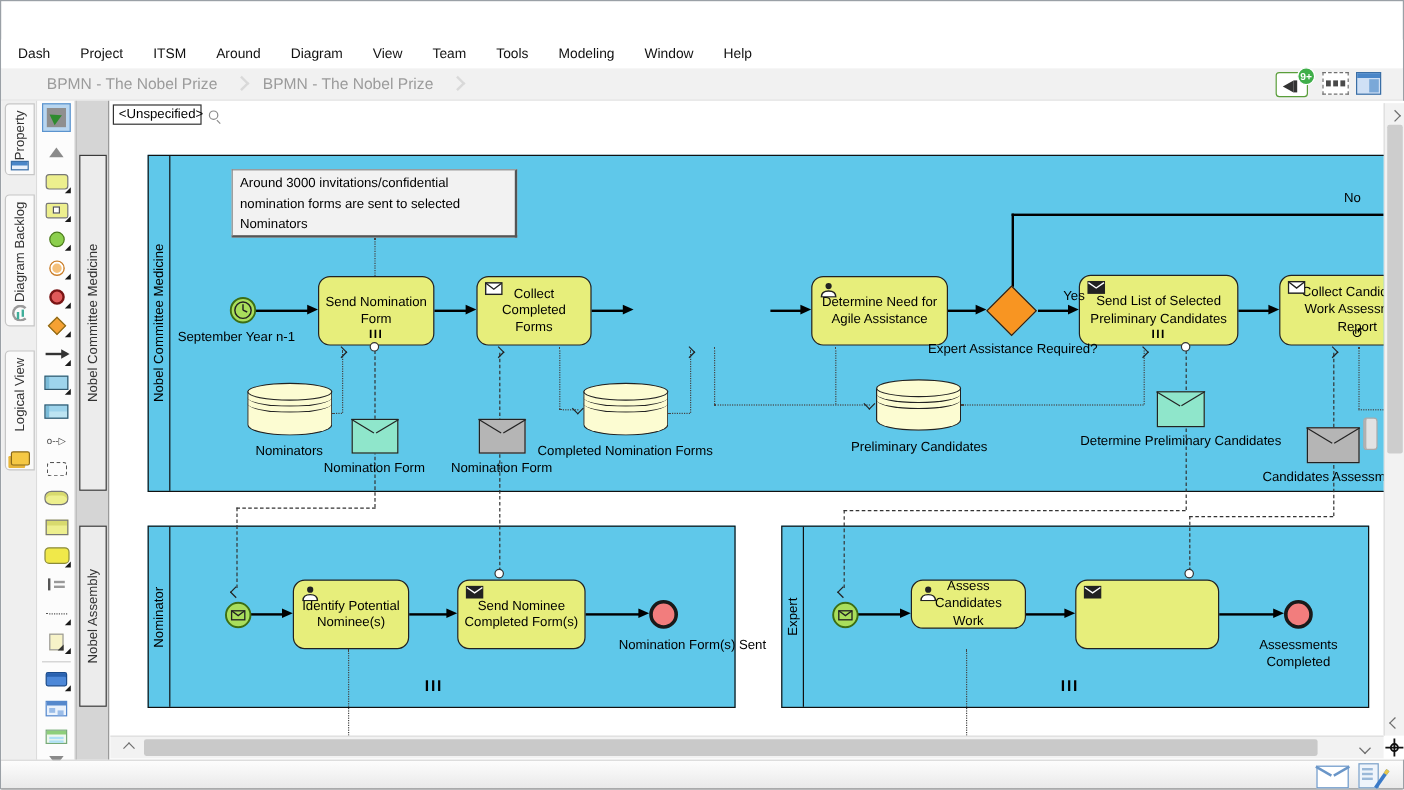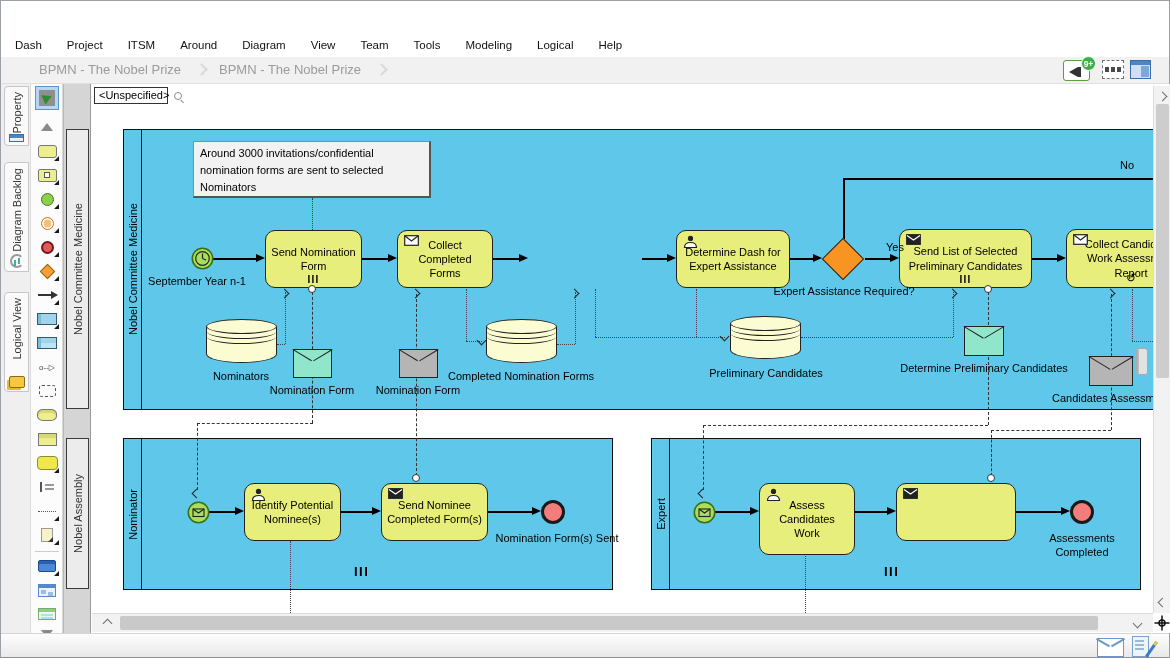--- a/index.html
+++ b/index.html
@@ -164,7 +164,7 @@
     <span class="menu-item">Team</span>
     <span class="menu-item">Tools</span>
     <span class="menu-item">Modeling</span>
-    <span class="menu-item">Logical</span>
+    <span class="menu-item">Window</span>
     <span class="menu-item">Help</span>
   </div>
 

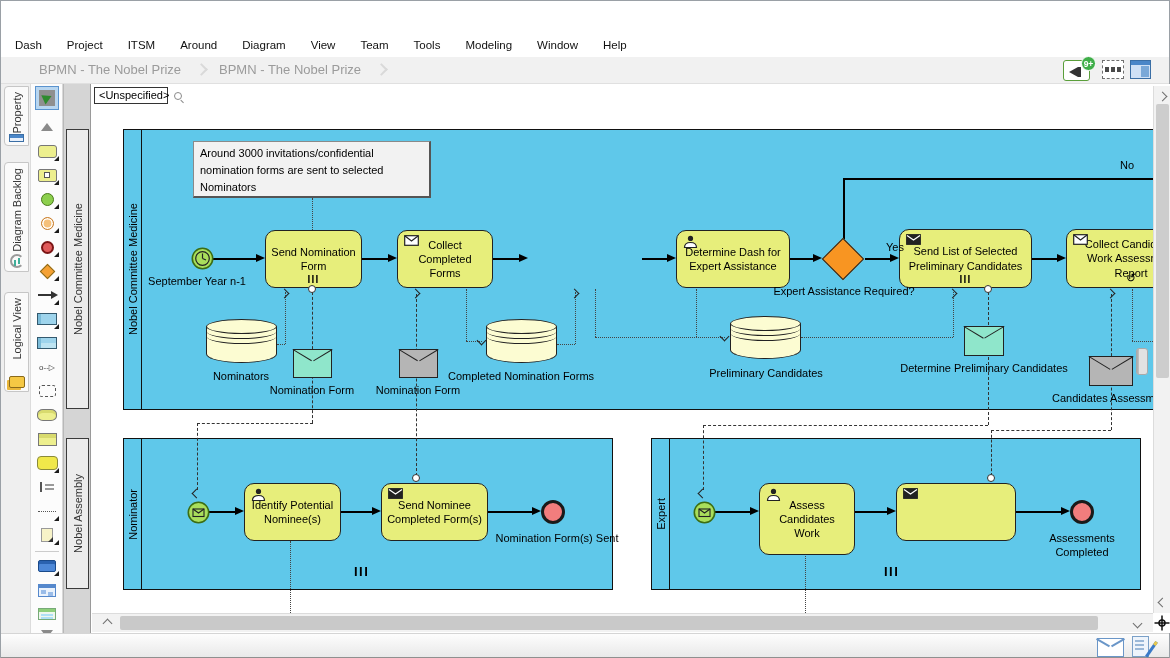--- a/index.html
+++ b/index.html
@@ -379,7 +379,7 @@
               <circle cx="7.5" cy="3.4" r="2.6" fill="#222"></circle>
               <path d="M1.5 12.5 Q1.5 7.5 7.5 7.5 Q13.5 7.5 13.5 12.5 Z" fill="#fff" stroke="#222" stroke-width="1.2"></path>
             </svg></span>
-        <span>Determine Dash for Expert Assistance</span>
+        <span>Determine Need for Agile Assistance</span>
       </div>
       <div class="gw" style="left:736px; top:158px;"></div>
       <div class="lbl" style="left:681px; top:199px; width:142px;">Expert Assistance Required?</div>

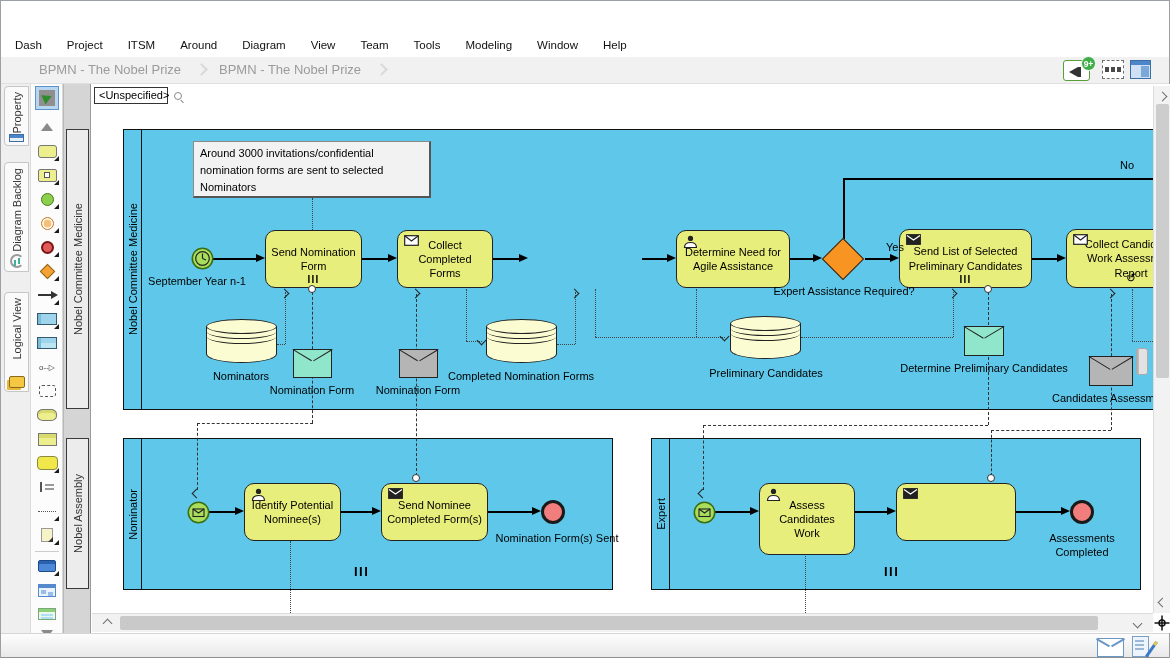--- a/index.html
+++ b/index.html
@@ -525,7 +525,7 @@
       </div>
       <div class="ln" style="left:623px; top:425px; width:36px; height:1.6px;"></div>
         <div class="tri-r" style="left:658px; top:421px;"></div>
-      <div class="task" style="left:667px; top:397px; width:96px; height:72px;">
+      <div class="task" style="left:667px; top:397px; width:96px; height:41px;">
         <span class="ticon"><svg width="15" height="13">
               <circle cx="7.5" cy="3.4" r="2.6" fill="#222"></circle>
               <path d="M1.5 12.5 Q1.5 7.5 7.5 7.5 Q13.5 7.5 13.5 12.5 Z" fill="#fff" stroke="#222" stroke-width="1.2"></path>

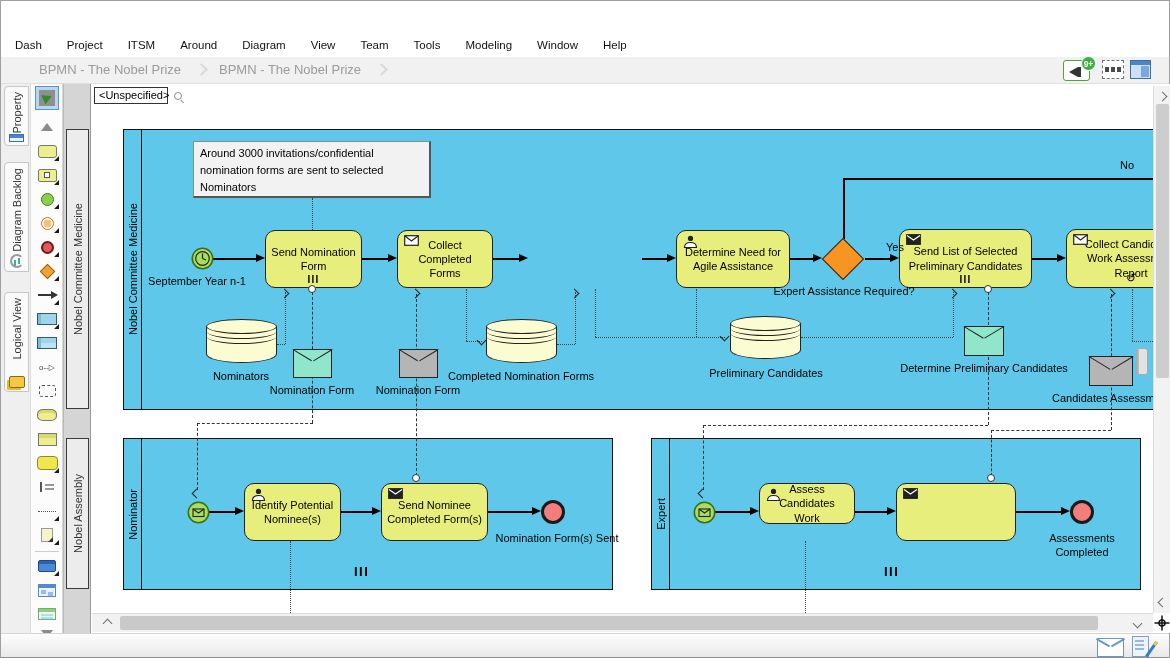--- a/index.html
+++ b/index.html
@@ -514,7 +514,7 @@
       <div class="ln" style="left:396px; top:425px; width:45px; height:1.6px;"></div>
         <div class="tri-r" style="left:440px; top:421px;"></div>
       <div style="position:absolute; left:449px; top:414px; width:24px; height:24px; border-radius:50%; background:#F27D7D; border:3.2px solid #1a1a1a; z-index:3;"></div>
-      <div class="lbl" style="left:395px; top:446px; width:140px;">Nomination Form(s) Sent</div>
+      <div class="lbl" style="left:415px; top:446px; width:140px;">Nomination Form(s) Sent</div>
 
       <div style="position:absolute; left:601px; top:415px; z-index:3;">
         <svg width="23" height="23">

